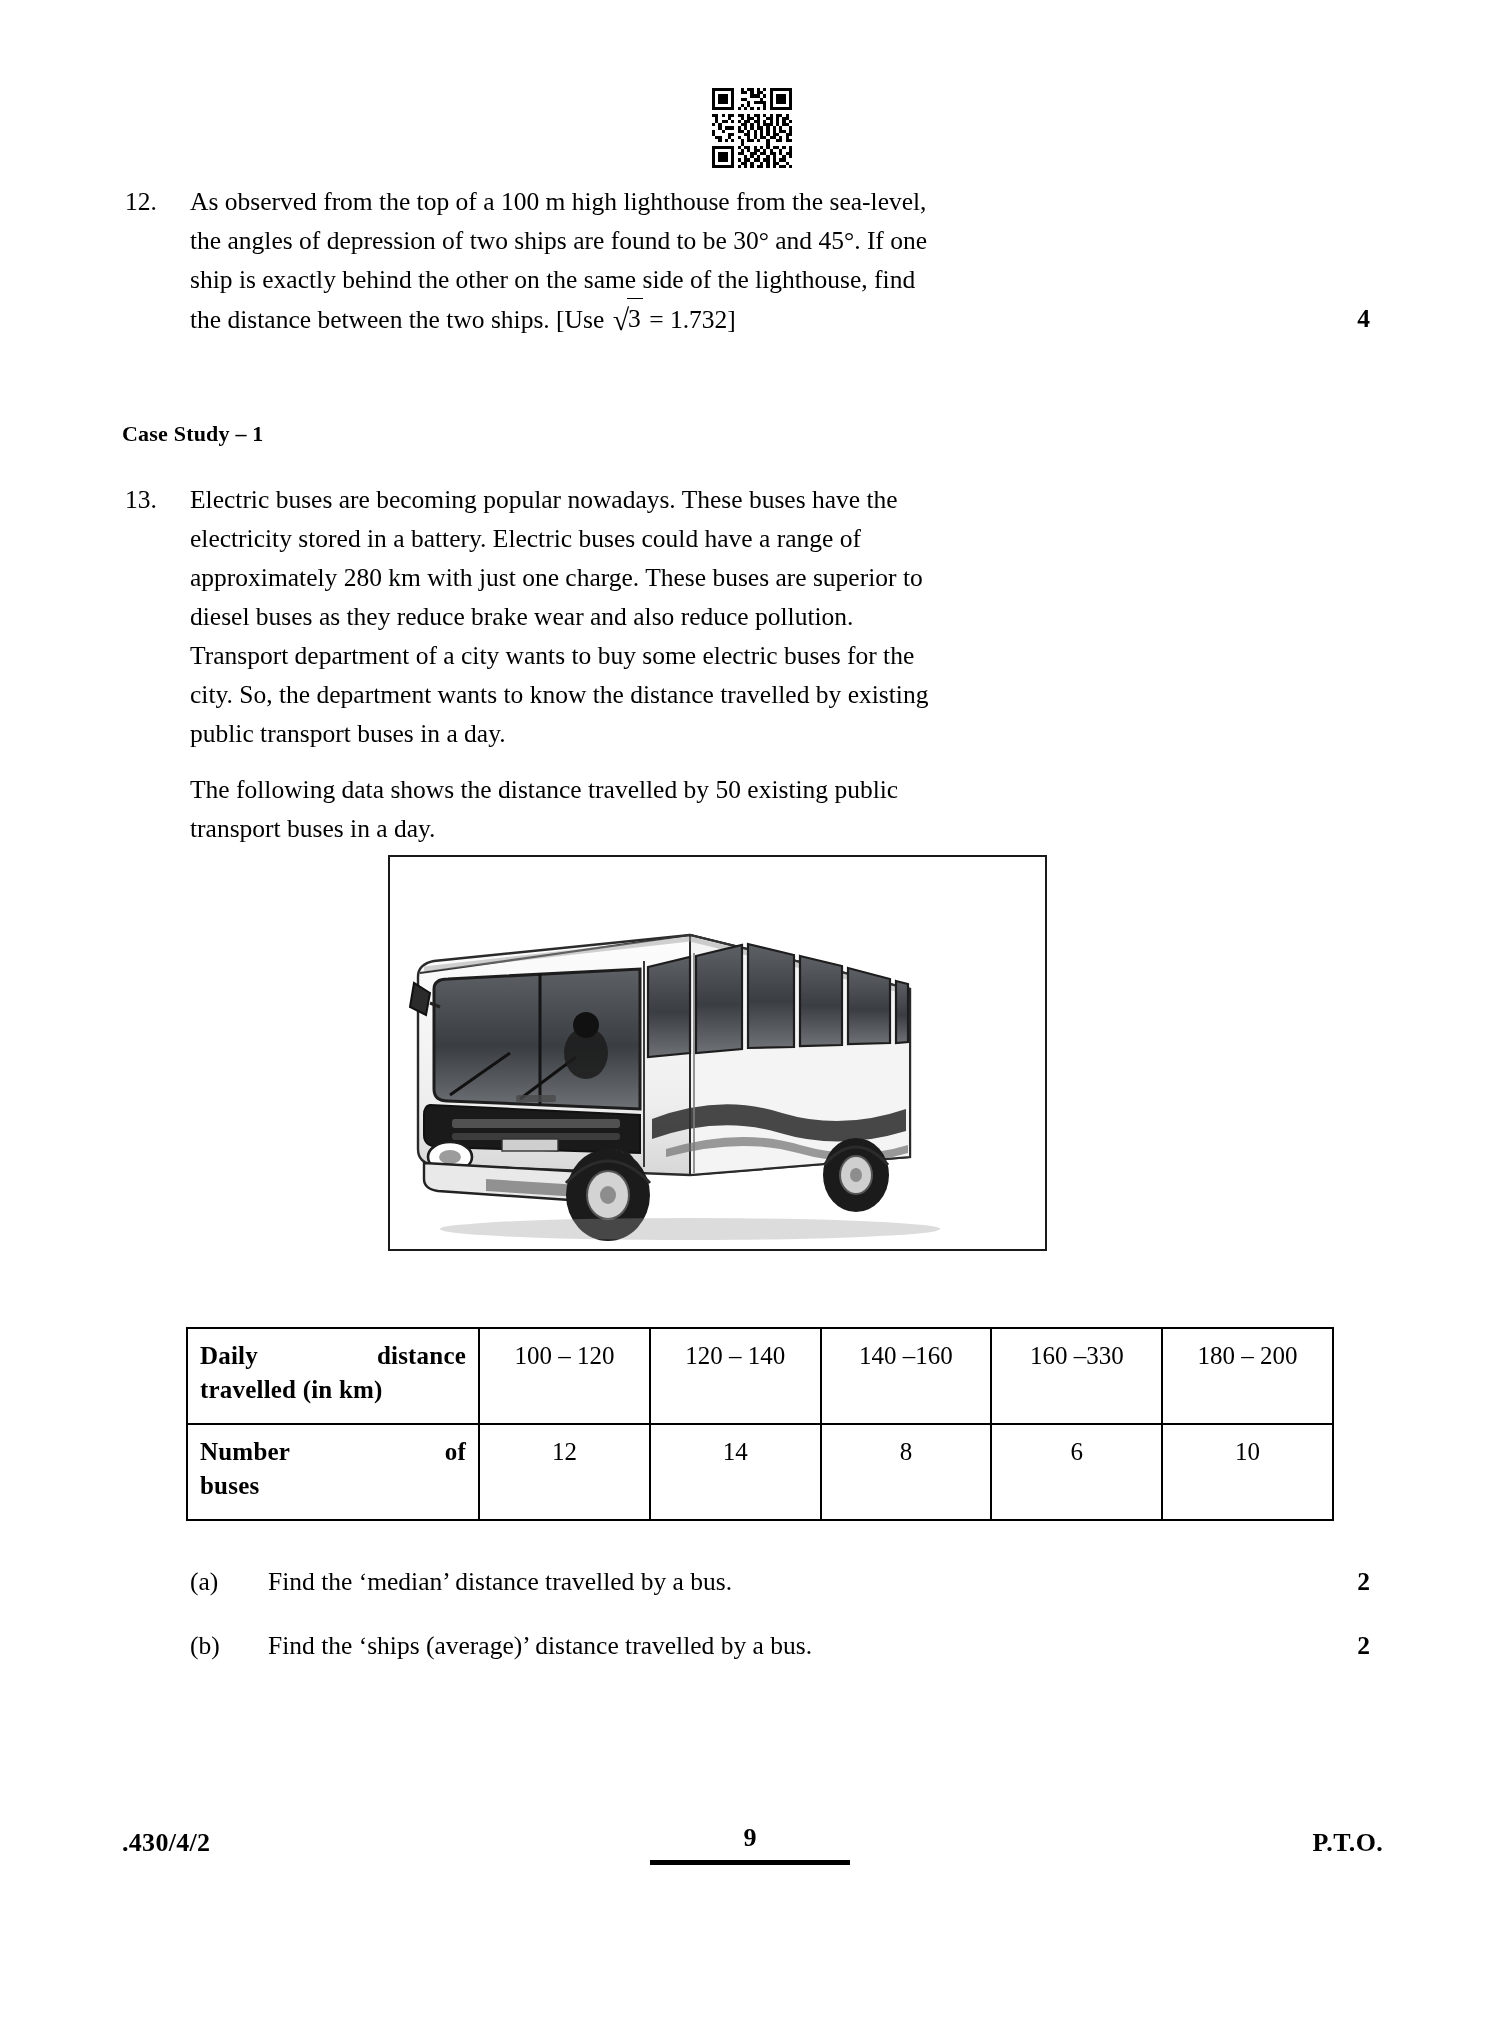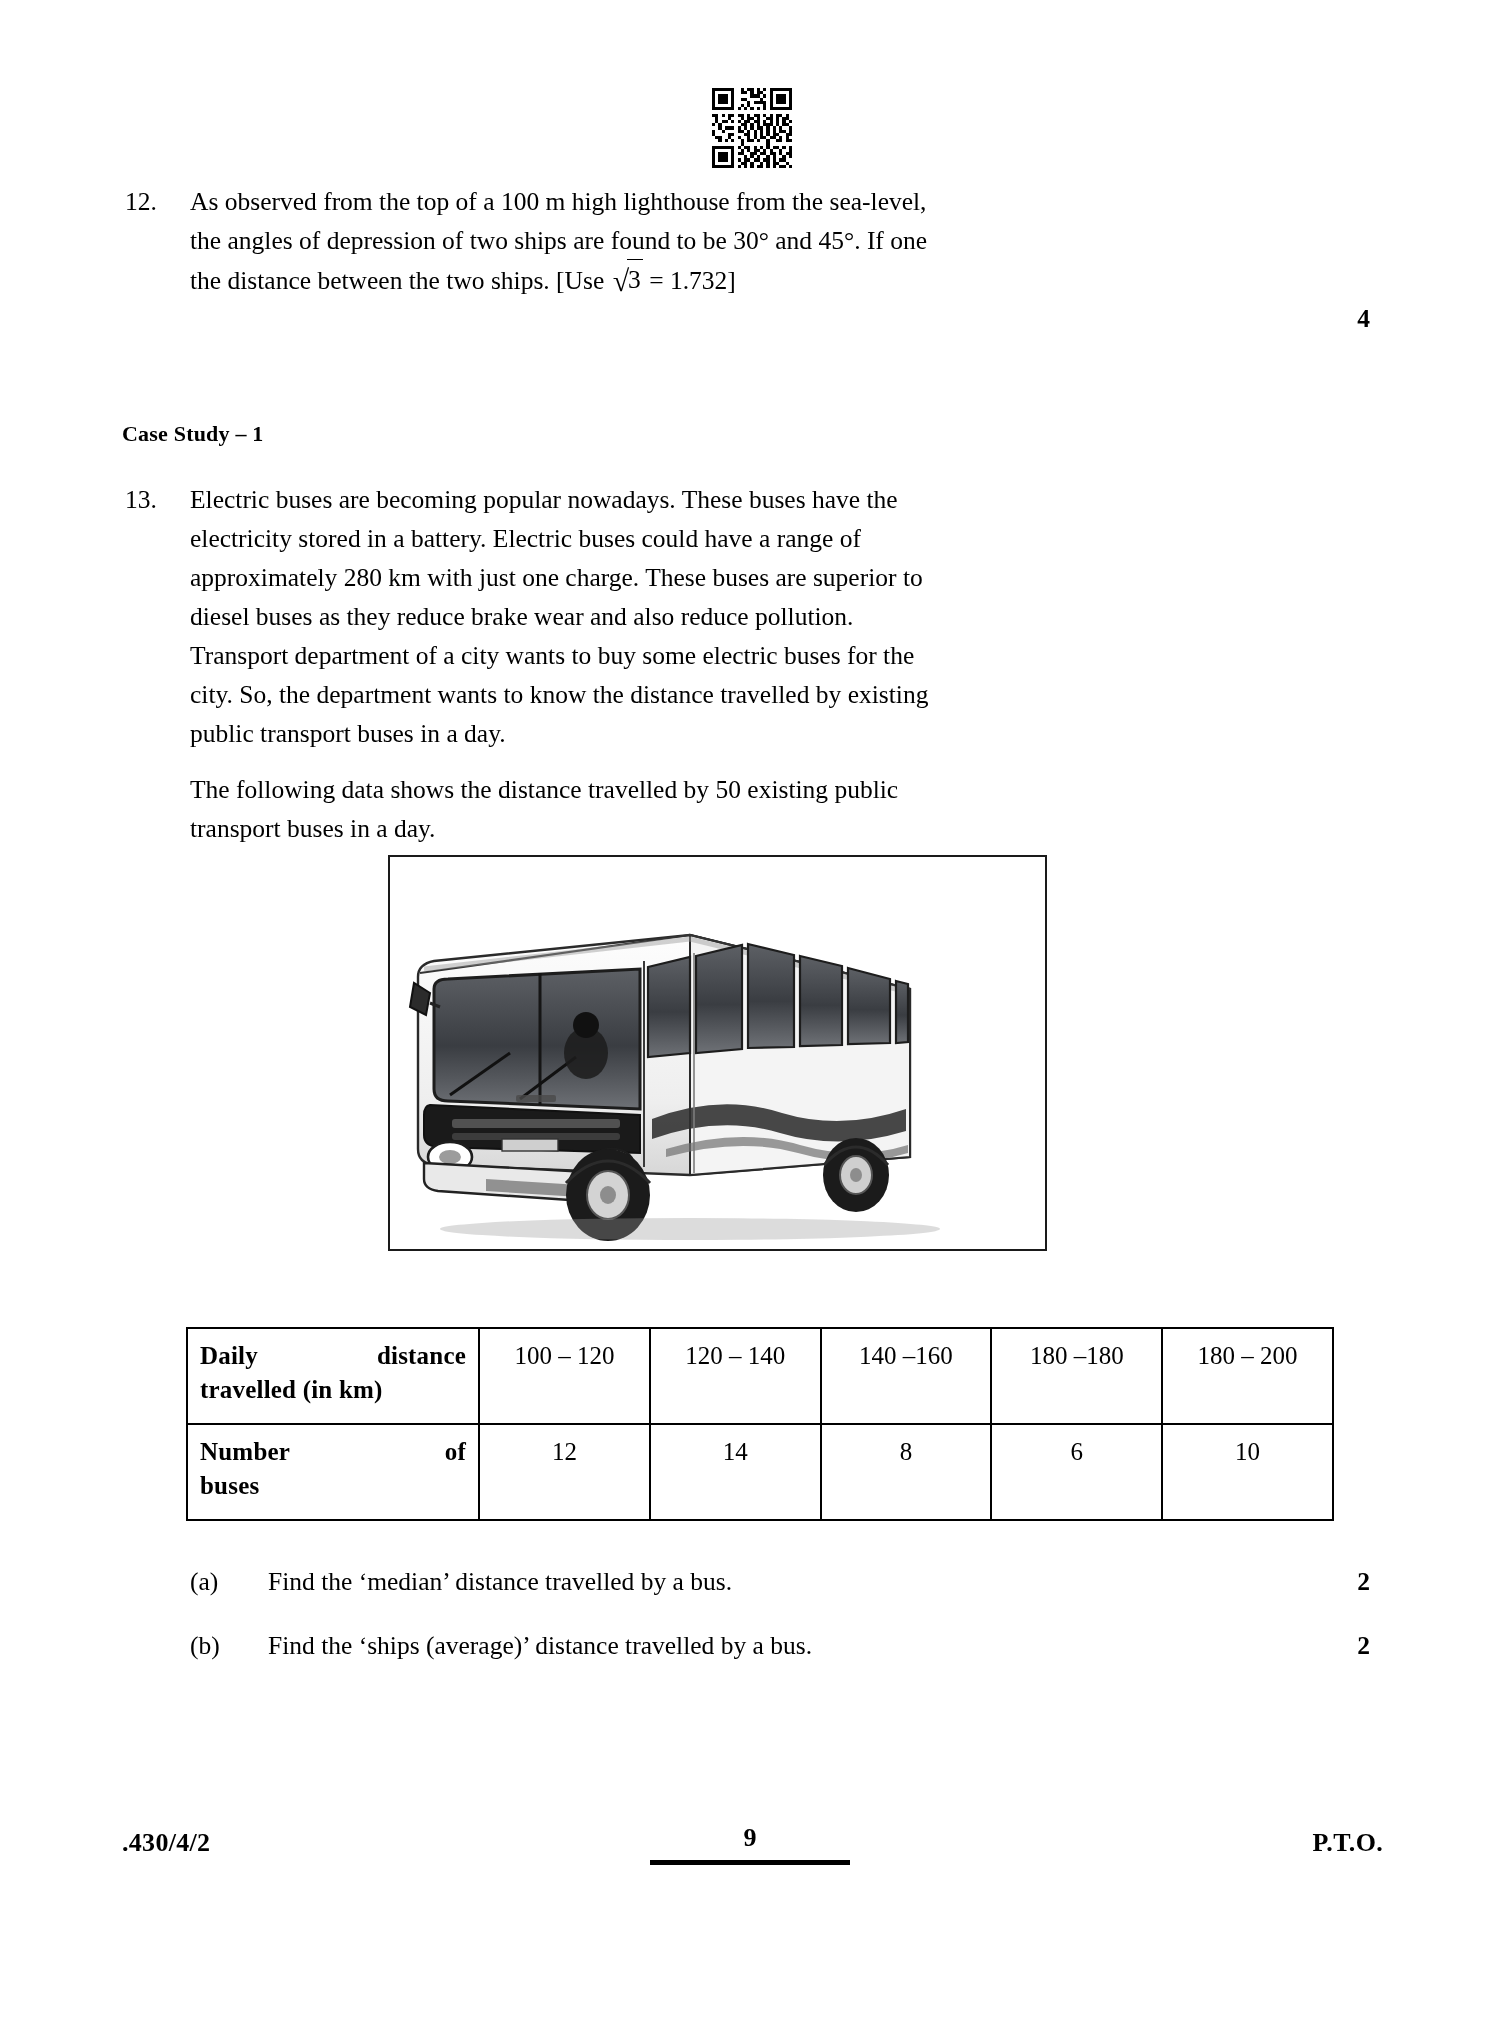--- a/index.html
+++ b/index.html
@@ -389,6 +389,7 @@
     <div class="qbody">
       <p>As observed from the top of a 100 m high lighthouse from the sea-level,</p>
       <p>the angles of depression of two ships are found to be 30° and 45°. If one</p>
+      <p>ship is exactly behind the other on the same side of the lighthouse, find</p>
       <p class="lastline"><span>the distance between the two ships. [Use </span><span class="sqrt"><span class="radical">√</span><span class="radicand">3</span></span><span> = 1.732]</span></p>
     </div>
   </div>

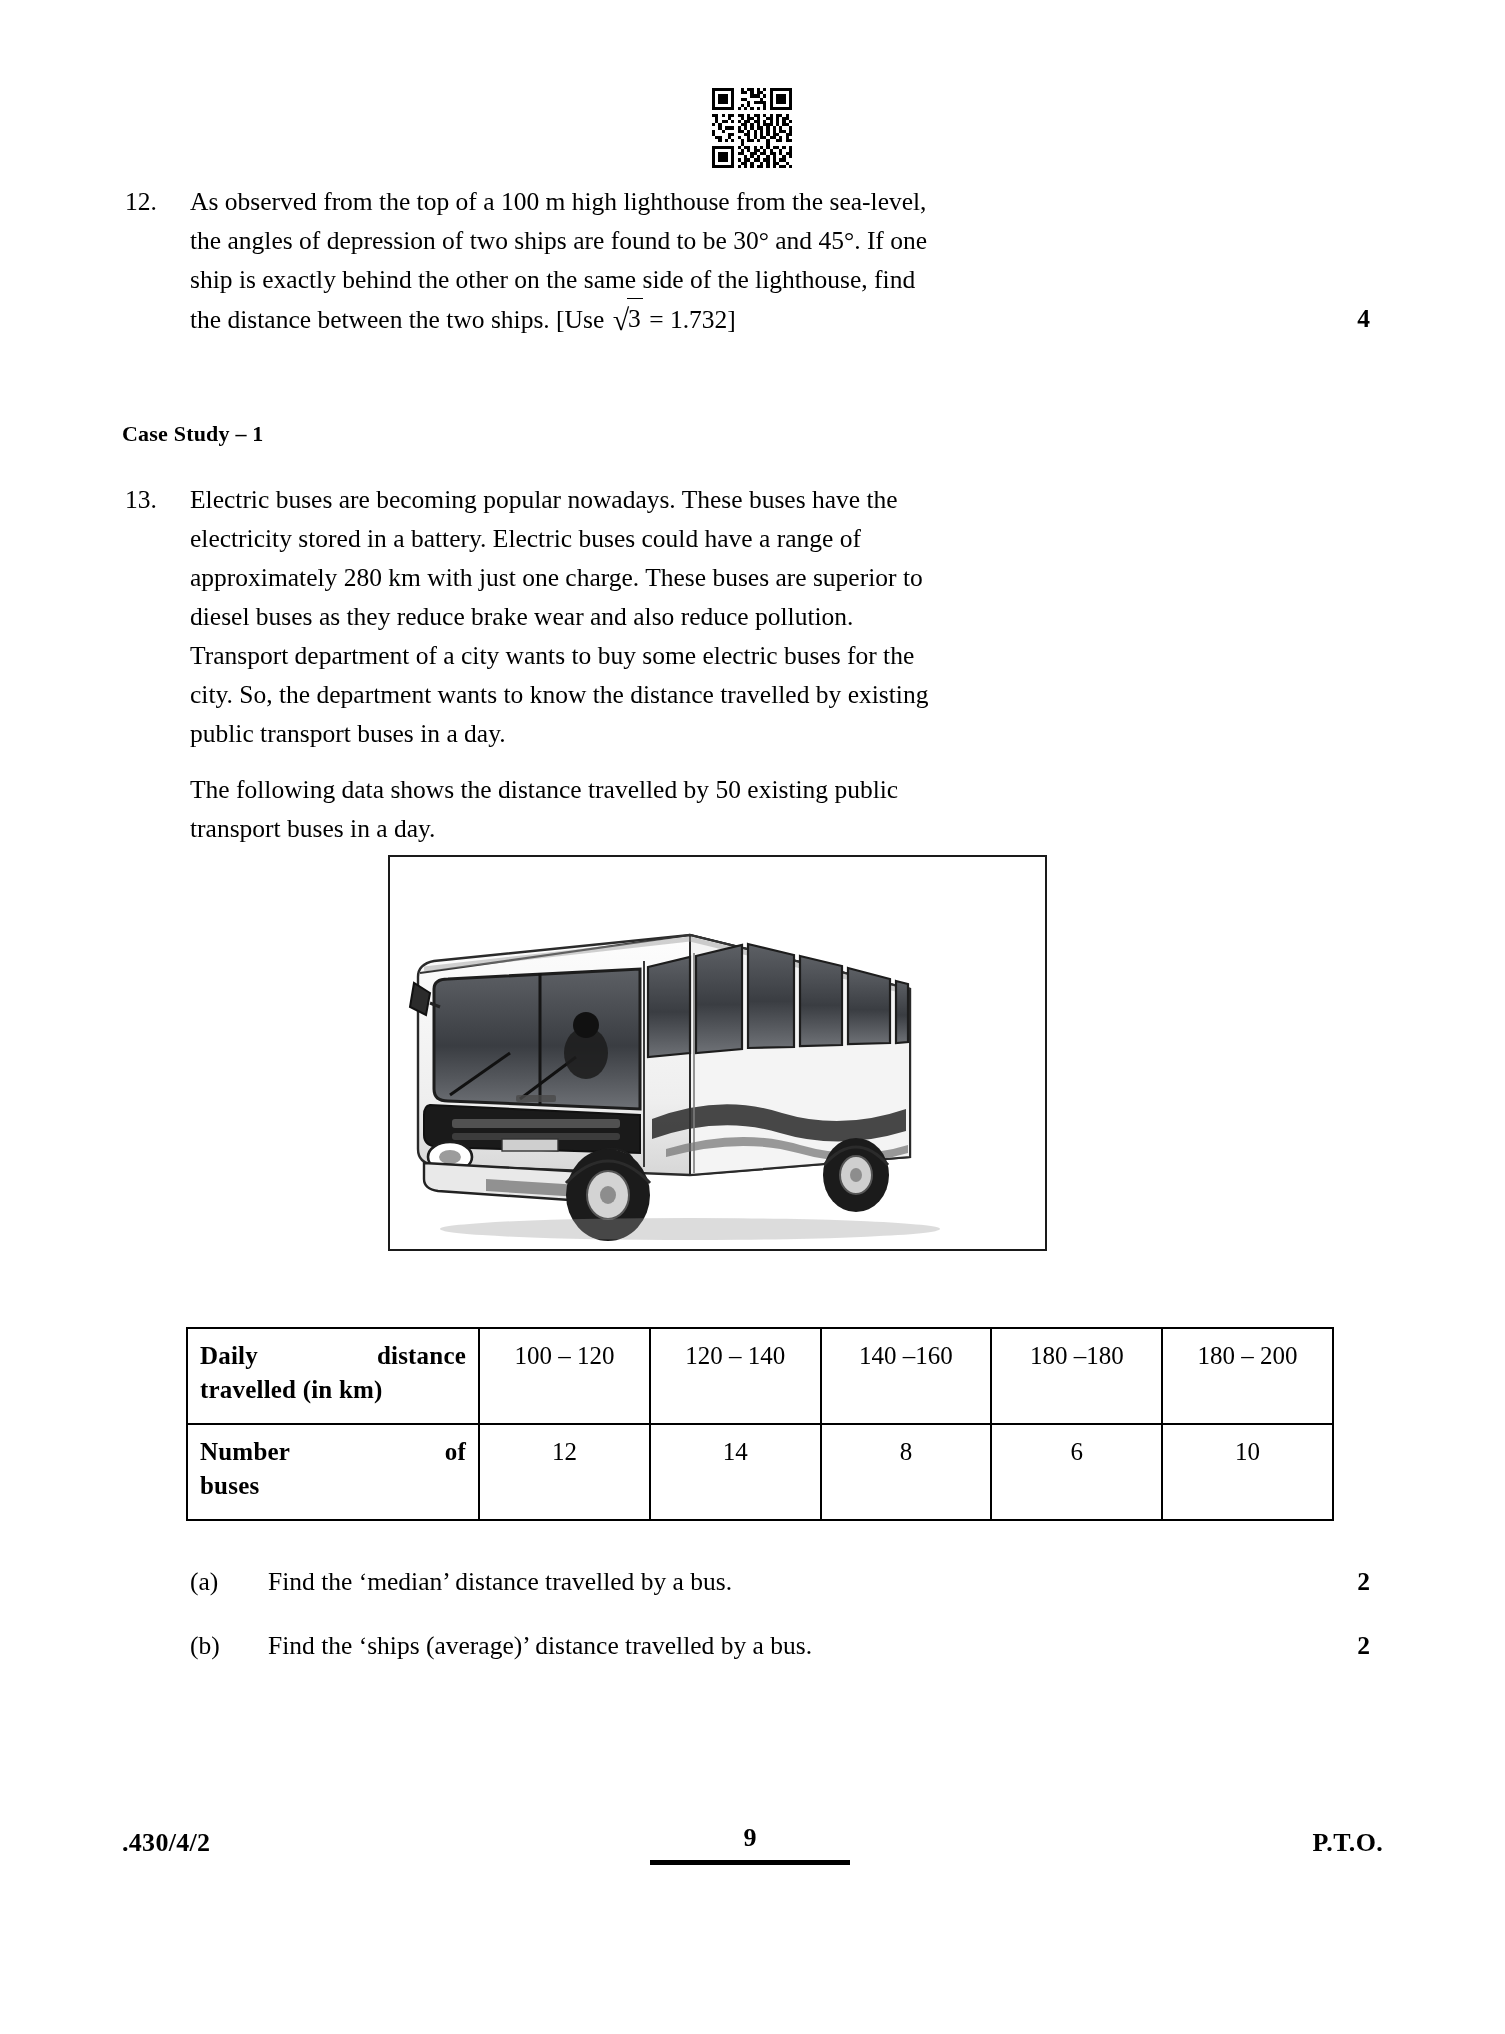--- a/index.html
+++ b/index.html
@@ -510,7 +510,7 @@
         <td class="val">100 – 120</td>
         <td class="val">120 – 140</td>
         <td class="val">140 –160</td>
-        <td class="val">180 –180</td>
+        <td class="val">160 –330</td>
         <td class="val">180 – 200</td>
       </tr>
       <tr class="row-data">

